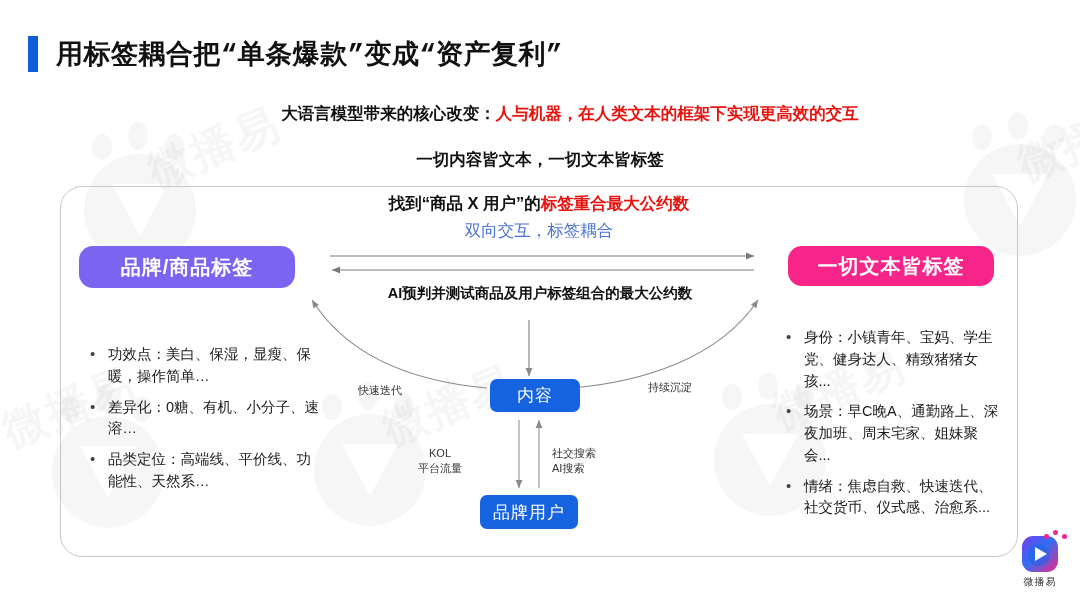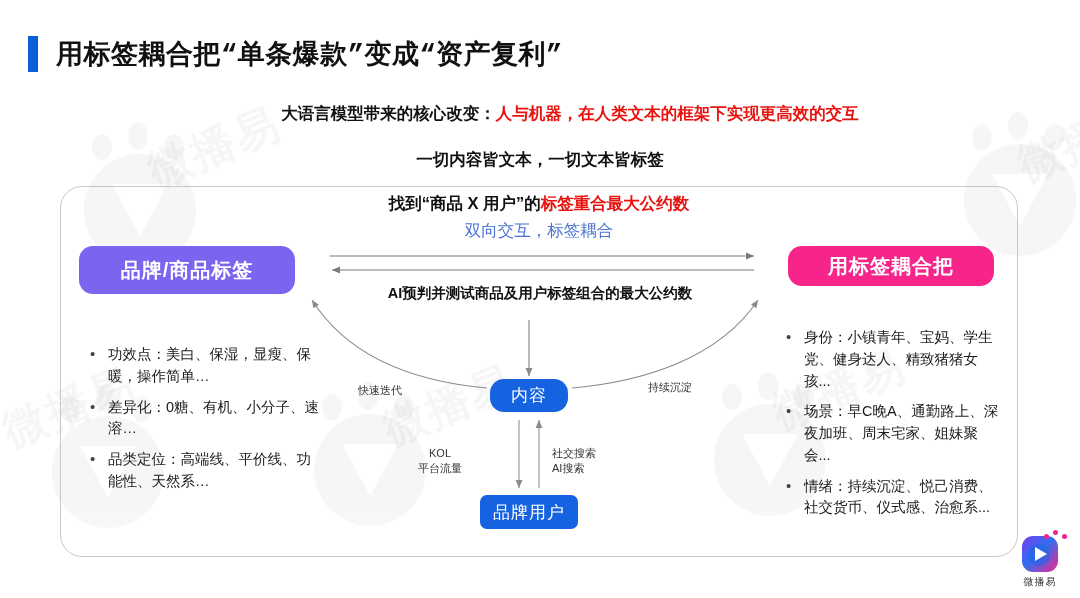--- a/index.html
+++ b/index.html
@@ -159,7 +159,7 @@
     left: 79px;
     top: 246px;
     width: 216px;
-    height: 48px;
+    height: 42px;
     background: #7b64f0;
   }
   .pill-right {

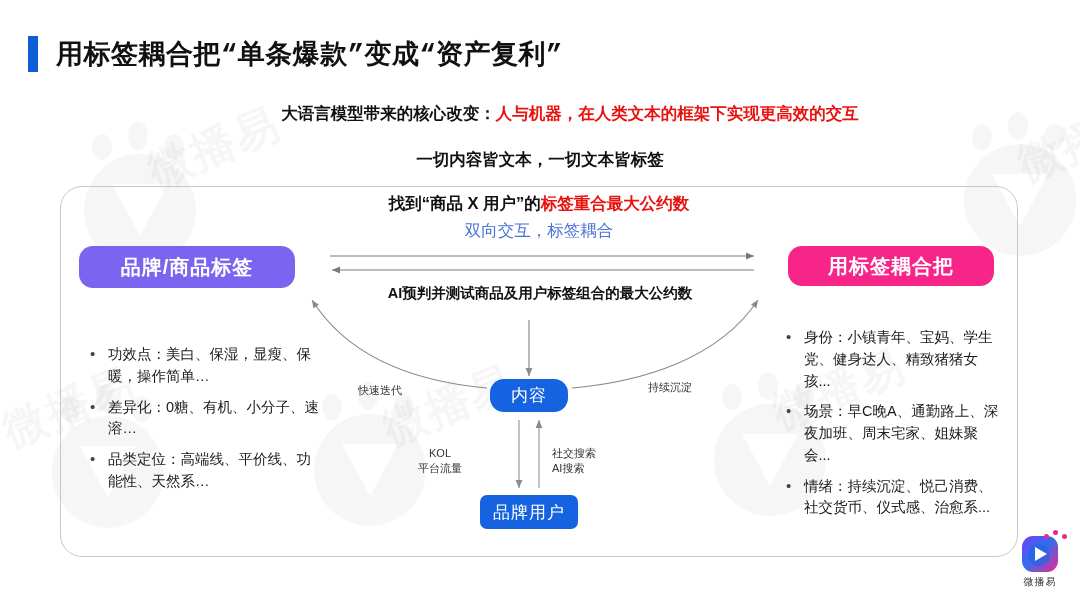--- a/index.html
+++ b/index.html
@@ -369,7 +369,7 @@
 <div class="card-head2">双向交互，标签耦合</div>
 
 <div class="pill pill-left">品牌/商品标签</div>
-<div class="pill pill-right">用标签耦合把</div>
+<div class="pill pill-right">一切文本皆标签</div>
 
 <div class="bullets bullets-left">
   <ul>

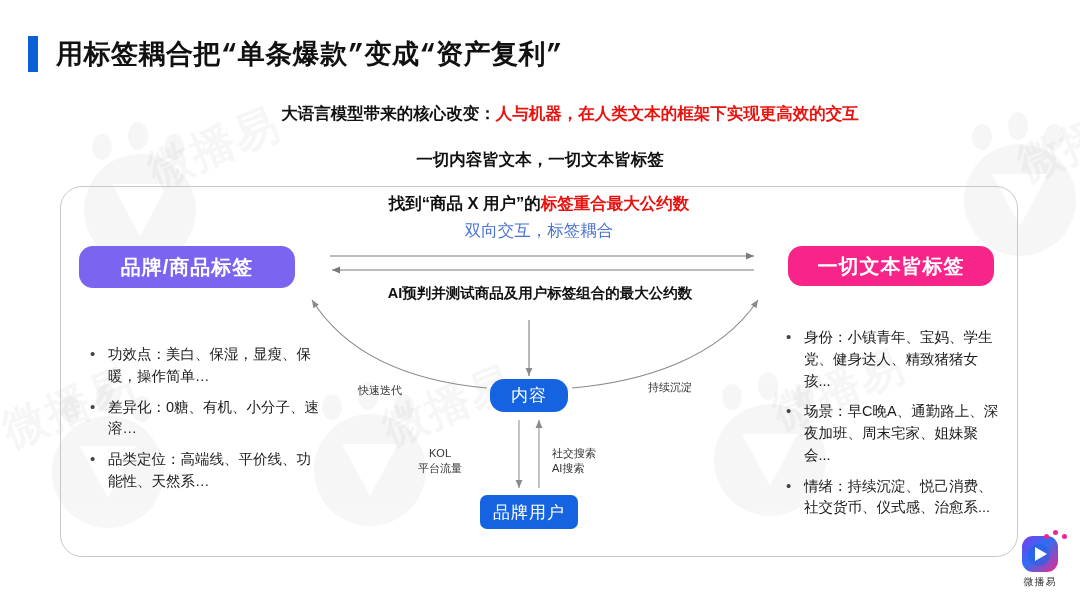--- a/index.html
+++ b/index.html
@@ -235,9 +235,8 @@
   .box-content {
     left: 490px;
     top: 379px;
-    width: 78px;
+    width: 90px;
     height: 33px;
-    border-radius: 14px;
   }
   .box-brand {
     left: 480px;

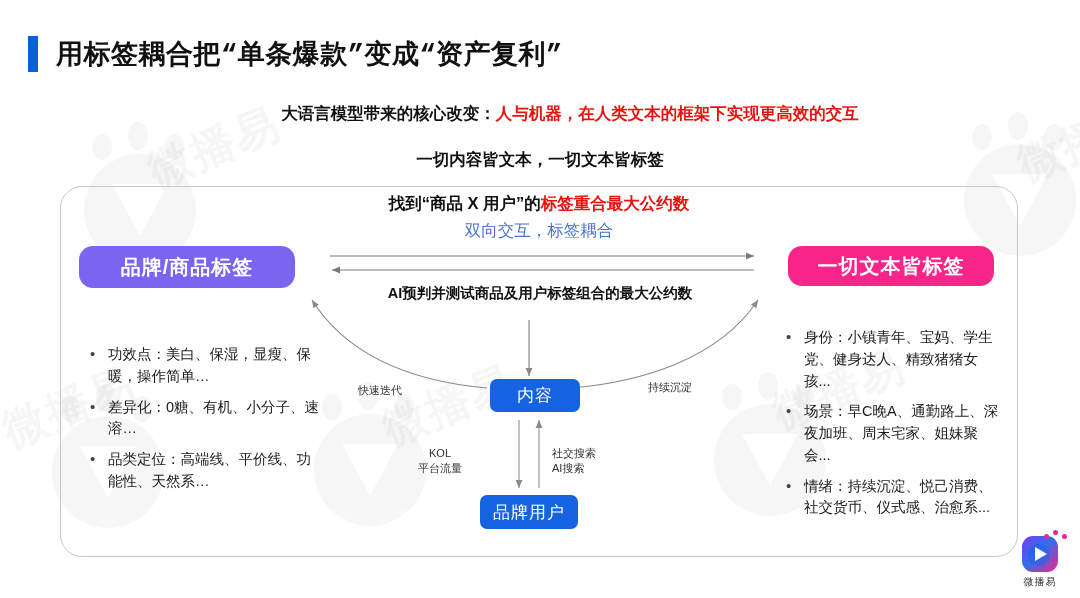--- a/index.html
+++ b/index.html
@@ -382,7 +382,7 @@
   <ul>
     <li>身份：小镇青年、宝妈、学生党、健身达人、精致猪猪女孩...</li>
     <li>场景：早C晚A、通勤路上、深夜加班、周末宅家、姐妹聚会...</li>
-    <li>情绪：持续沉淀、悦己消费、社交货币、仪式感、治愈系...</li>
+    <li>情绪：焦虑自救、快速迭代、社交货币、仪式感、治愈系...</li>
   </ul>
 </div>
 

